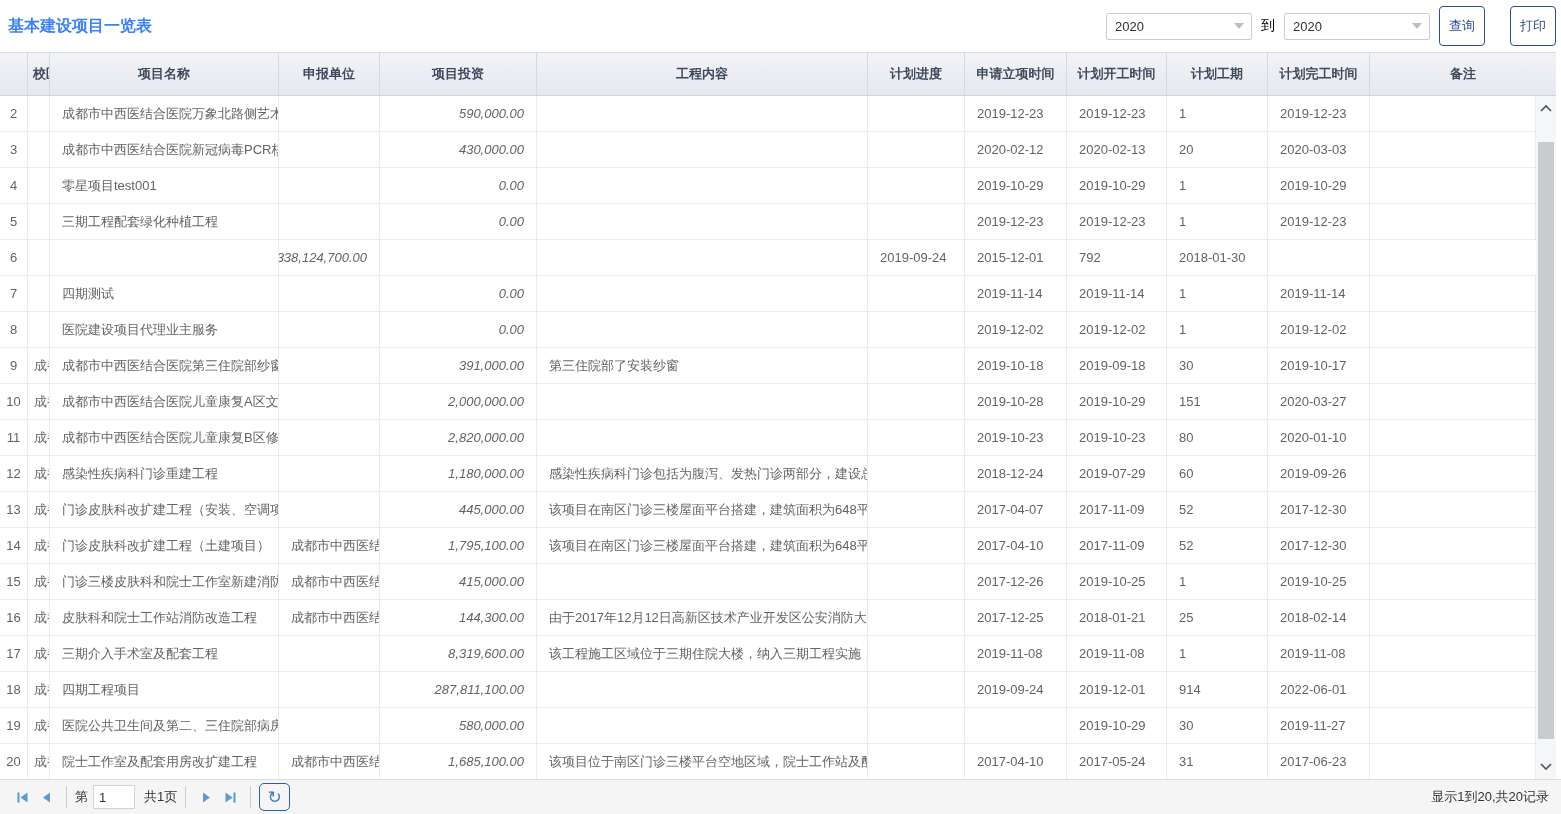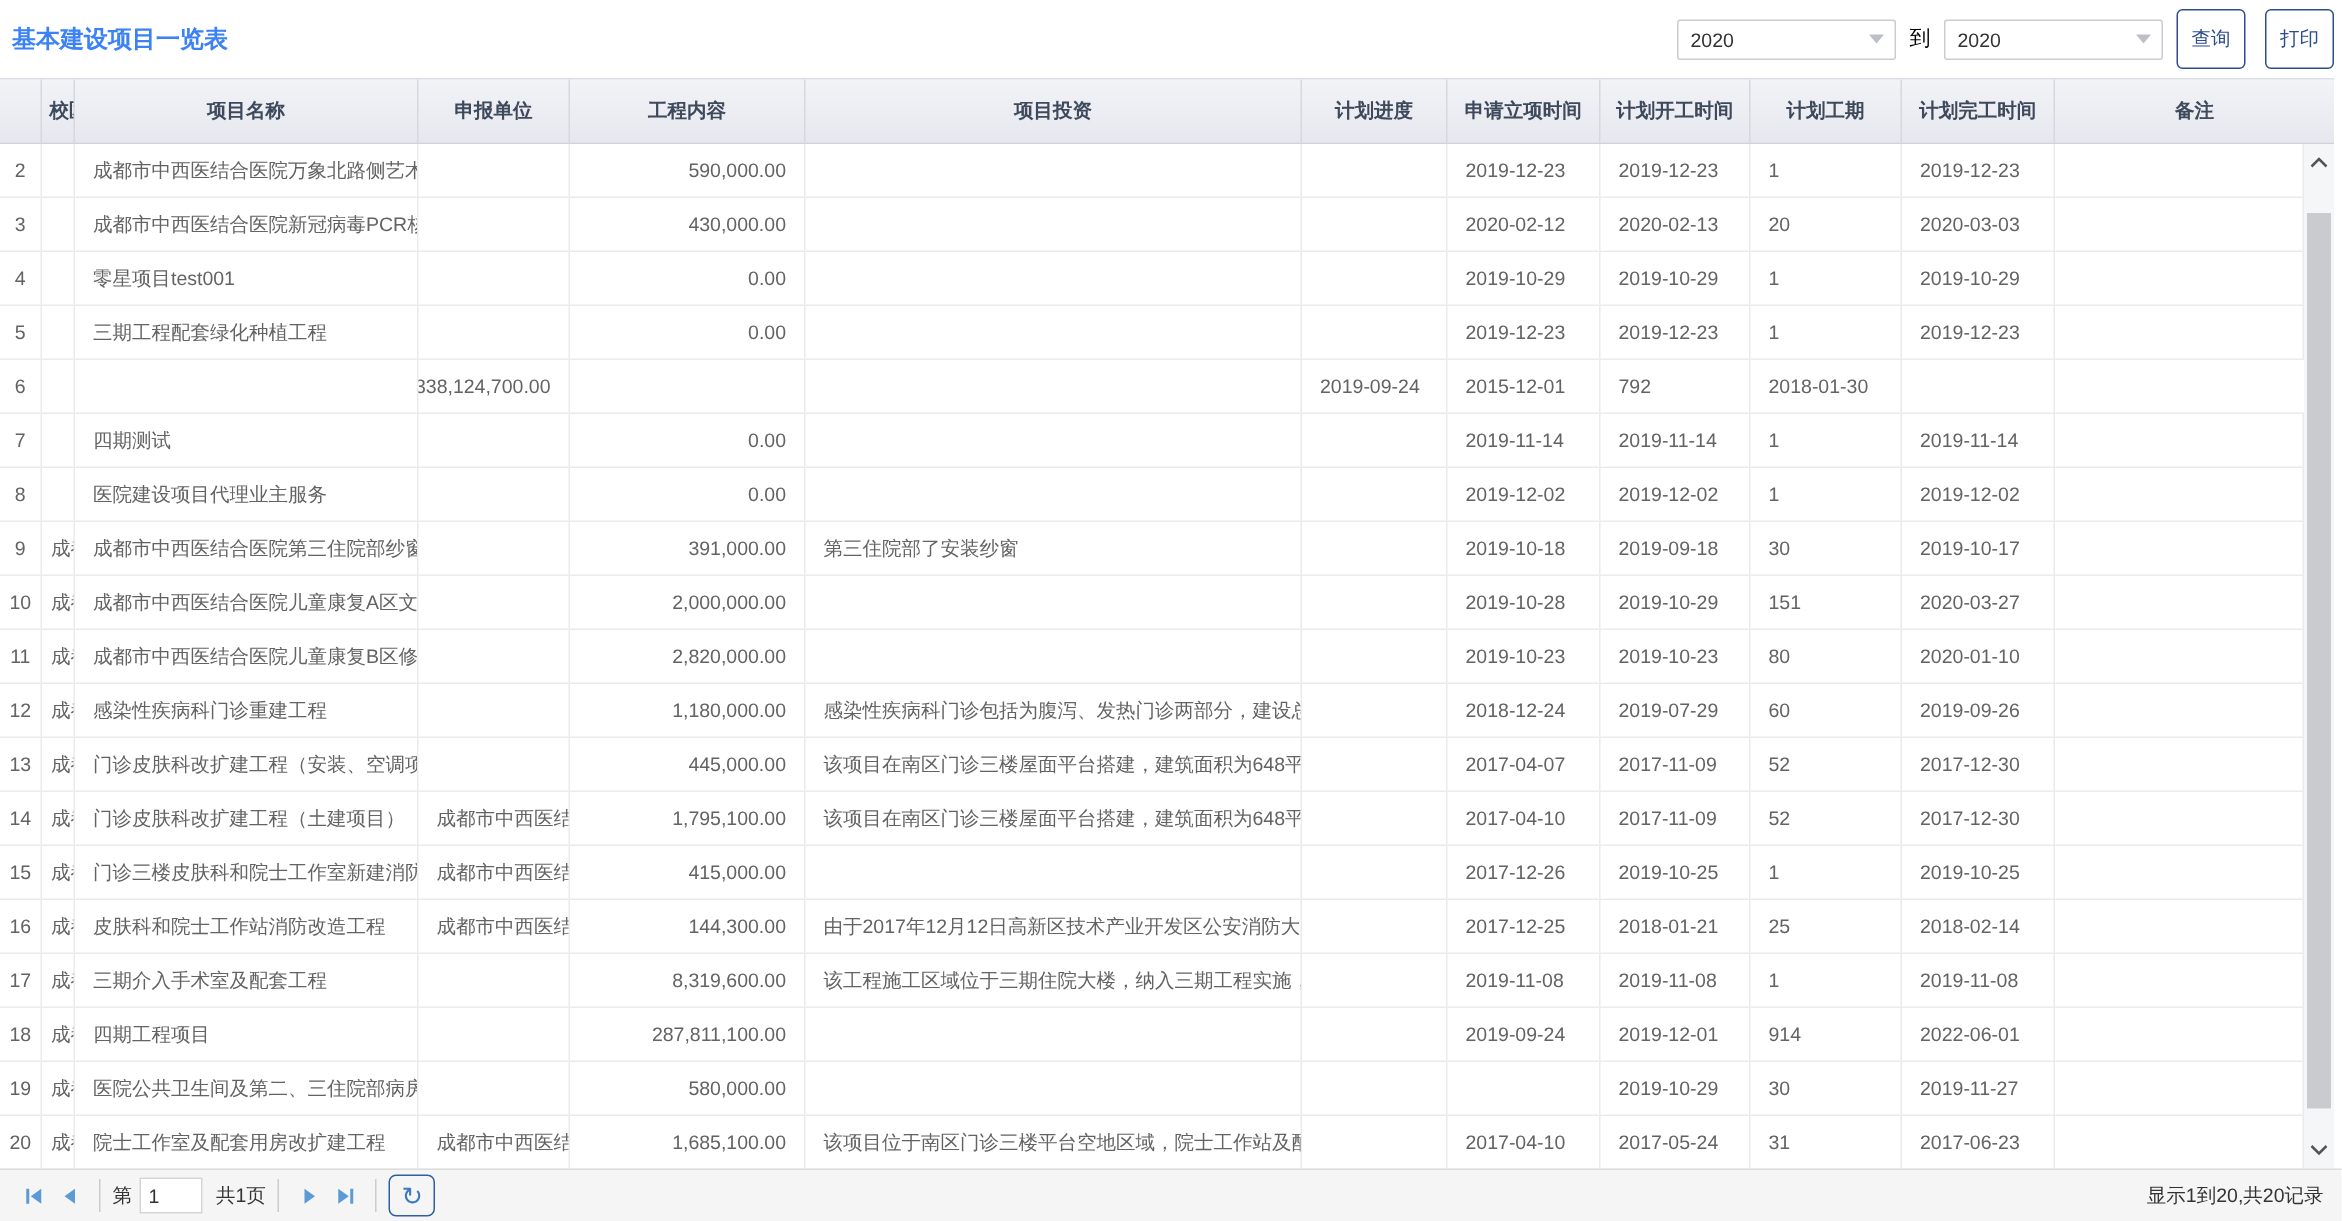--- a/index.html
+++ b/index.html
@@ -21,7 +21,7 @@
   .btn { height:40px; padding:0 9px; border:1px solid #2e4d8f; border-radius:4px;
     background:#fff; color:#2e4d8f; font-size:13px; display:flex;
     align-items:center; justify-content:center; cursor:pointer; }
-  .btn + .btn { margin-left:4px; }
+  .btn + .btn { margin-left:16px; }
 
   
   .table-area { position:absolute; top:52px; left:0; width:1556px; }

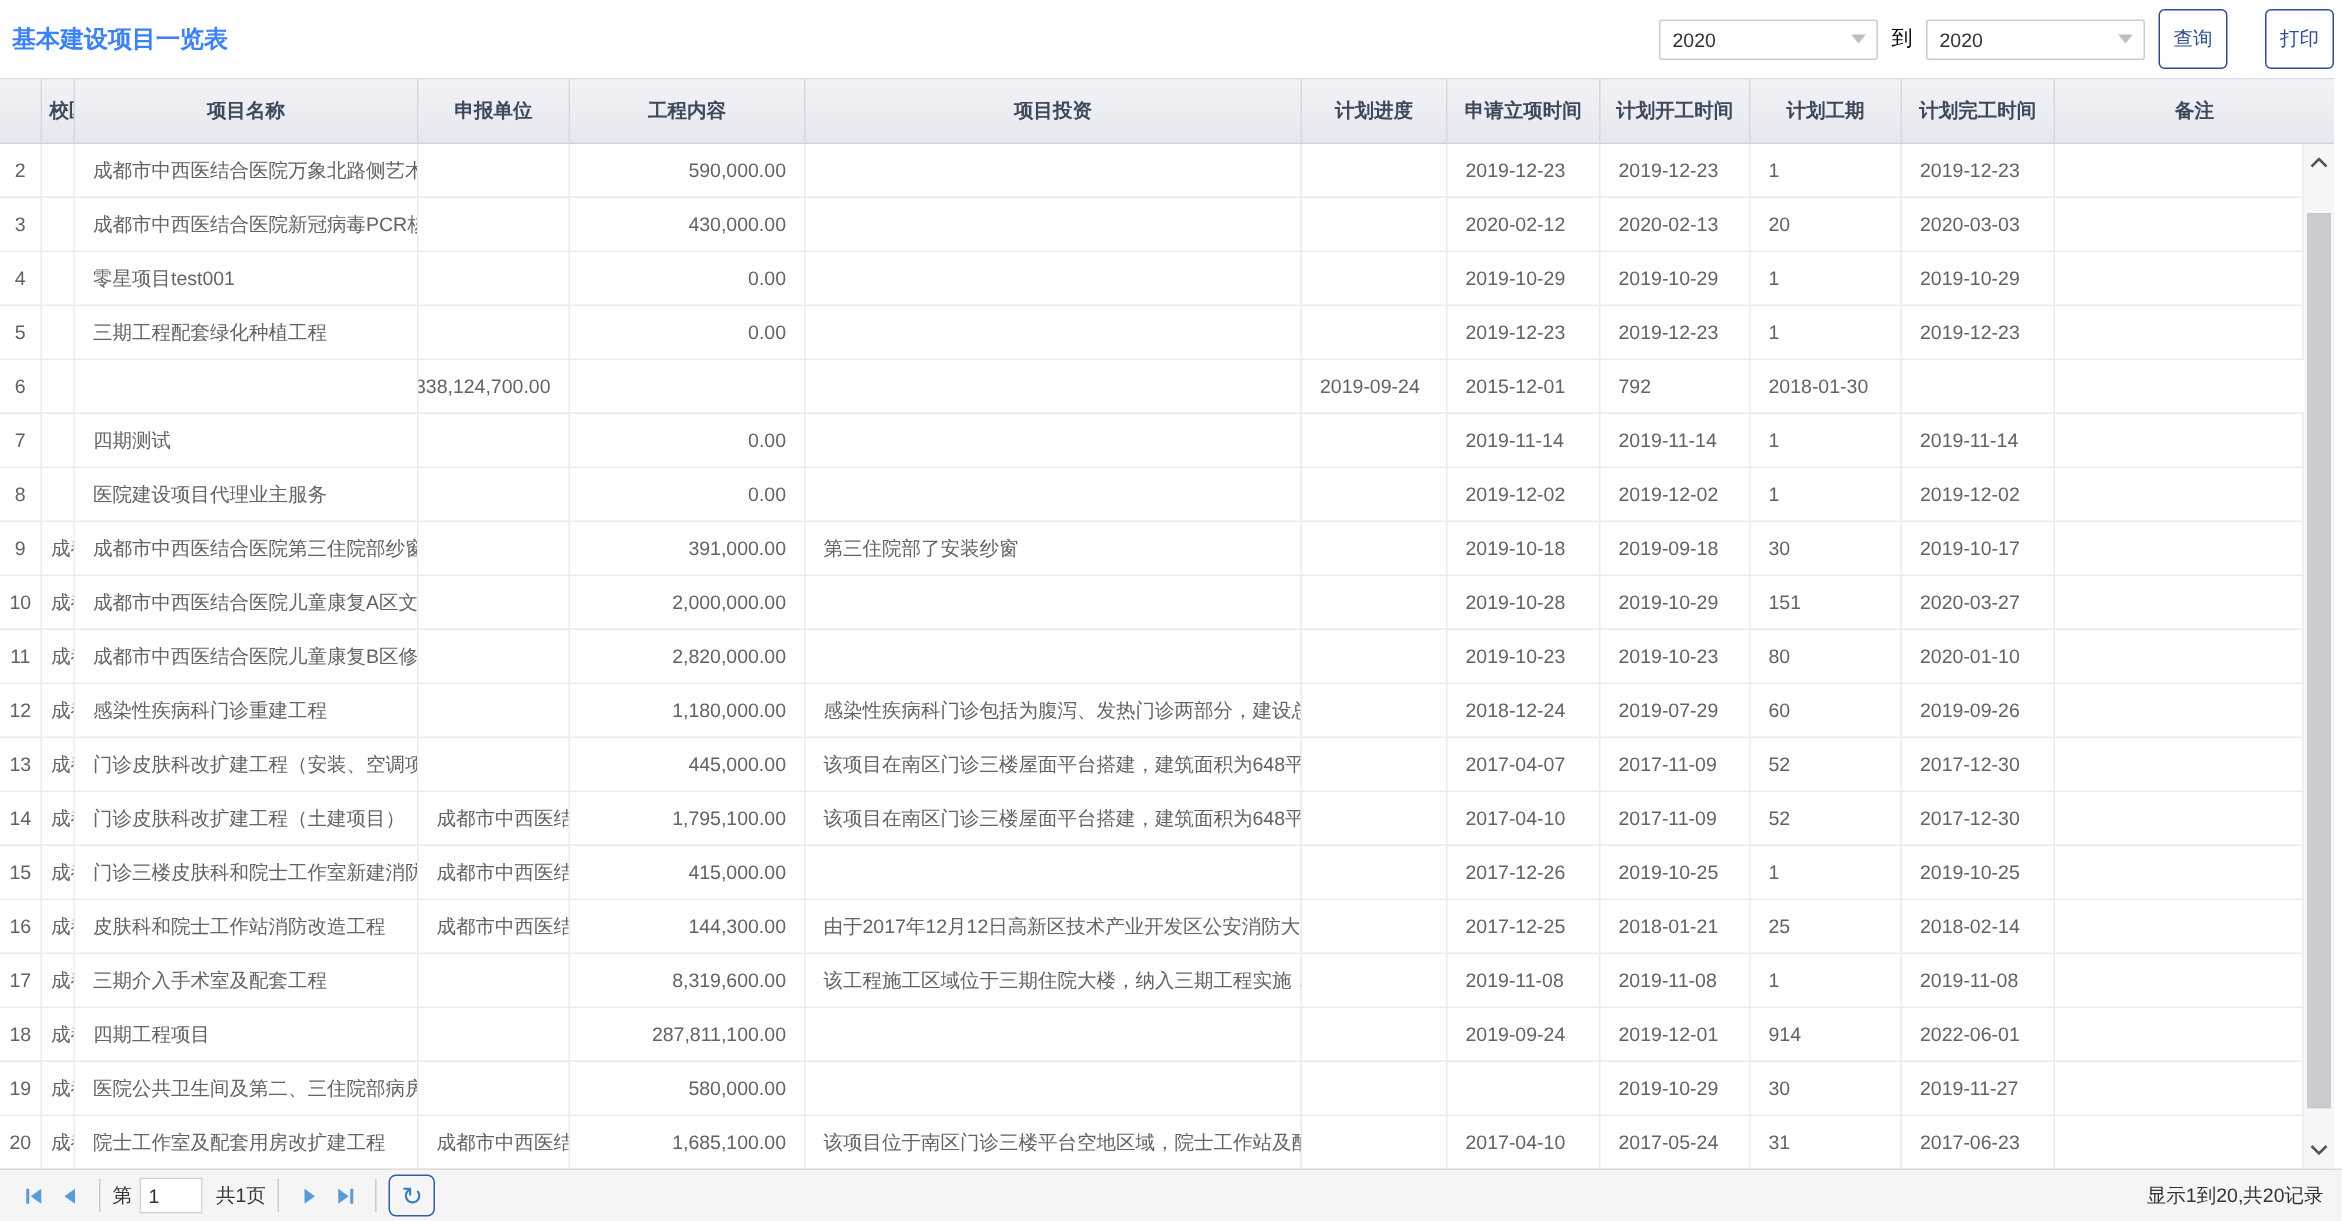--- a/index.html
+++ b/index.html
@@ -98,8 +98,8 @@
     <div class="hcell h-campus">校区</div>
     <div class="hcell">项目名称</div>
     <div class="hcell">申报单位</div>
+    <div class="hcell">项目投资</div>
     <div class="hcell">工程内容</div>
-    <div class="hcell">项目投资</div>
     <div class="hcell">计划进度</div>
     <div class="hcell">申请立项时间</div>
     <div class="hcell">计划开工时间</div>

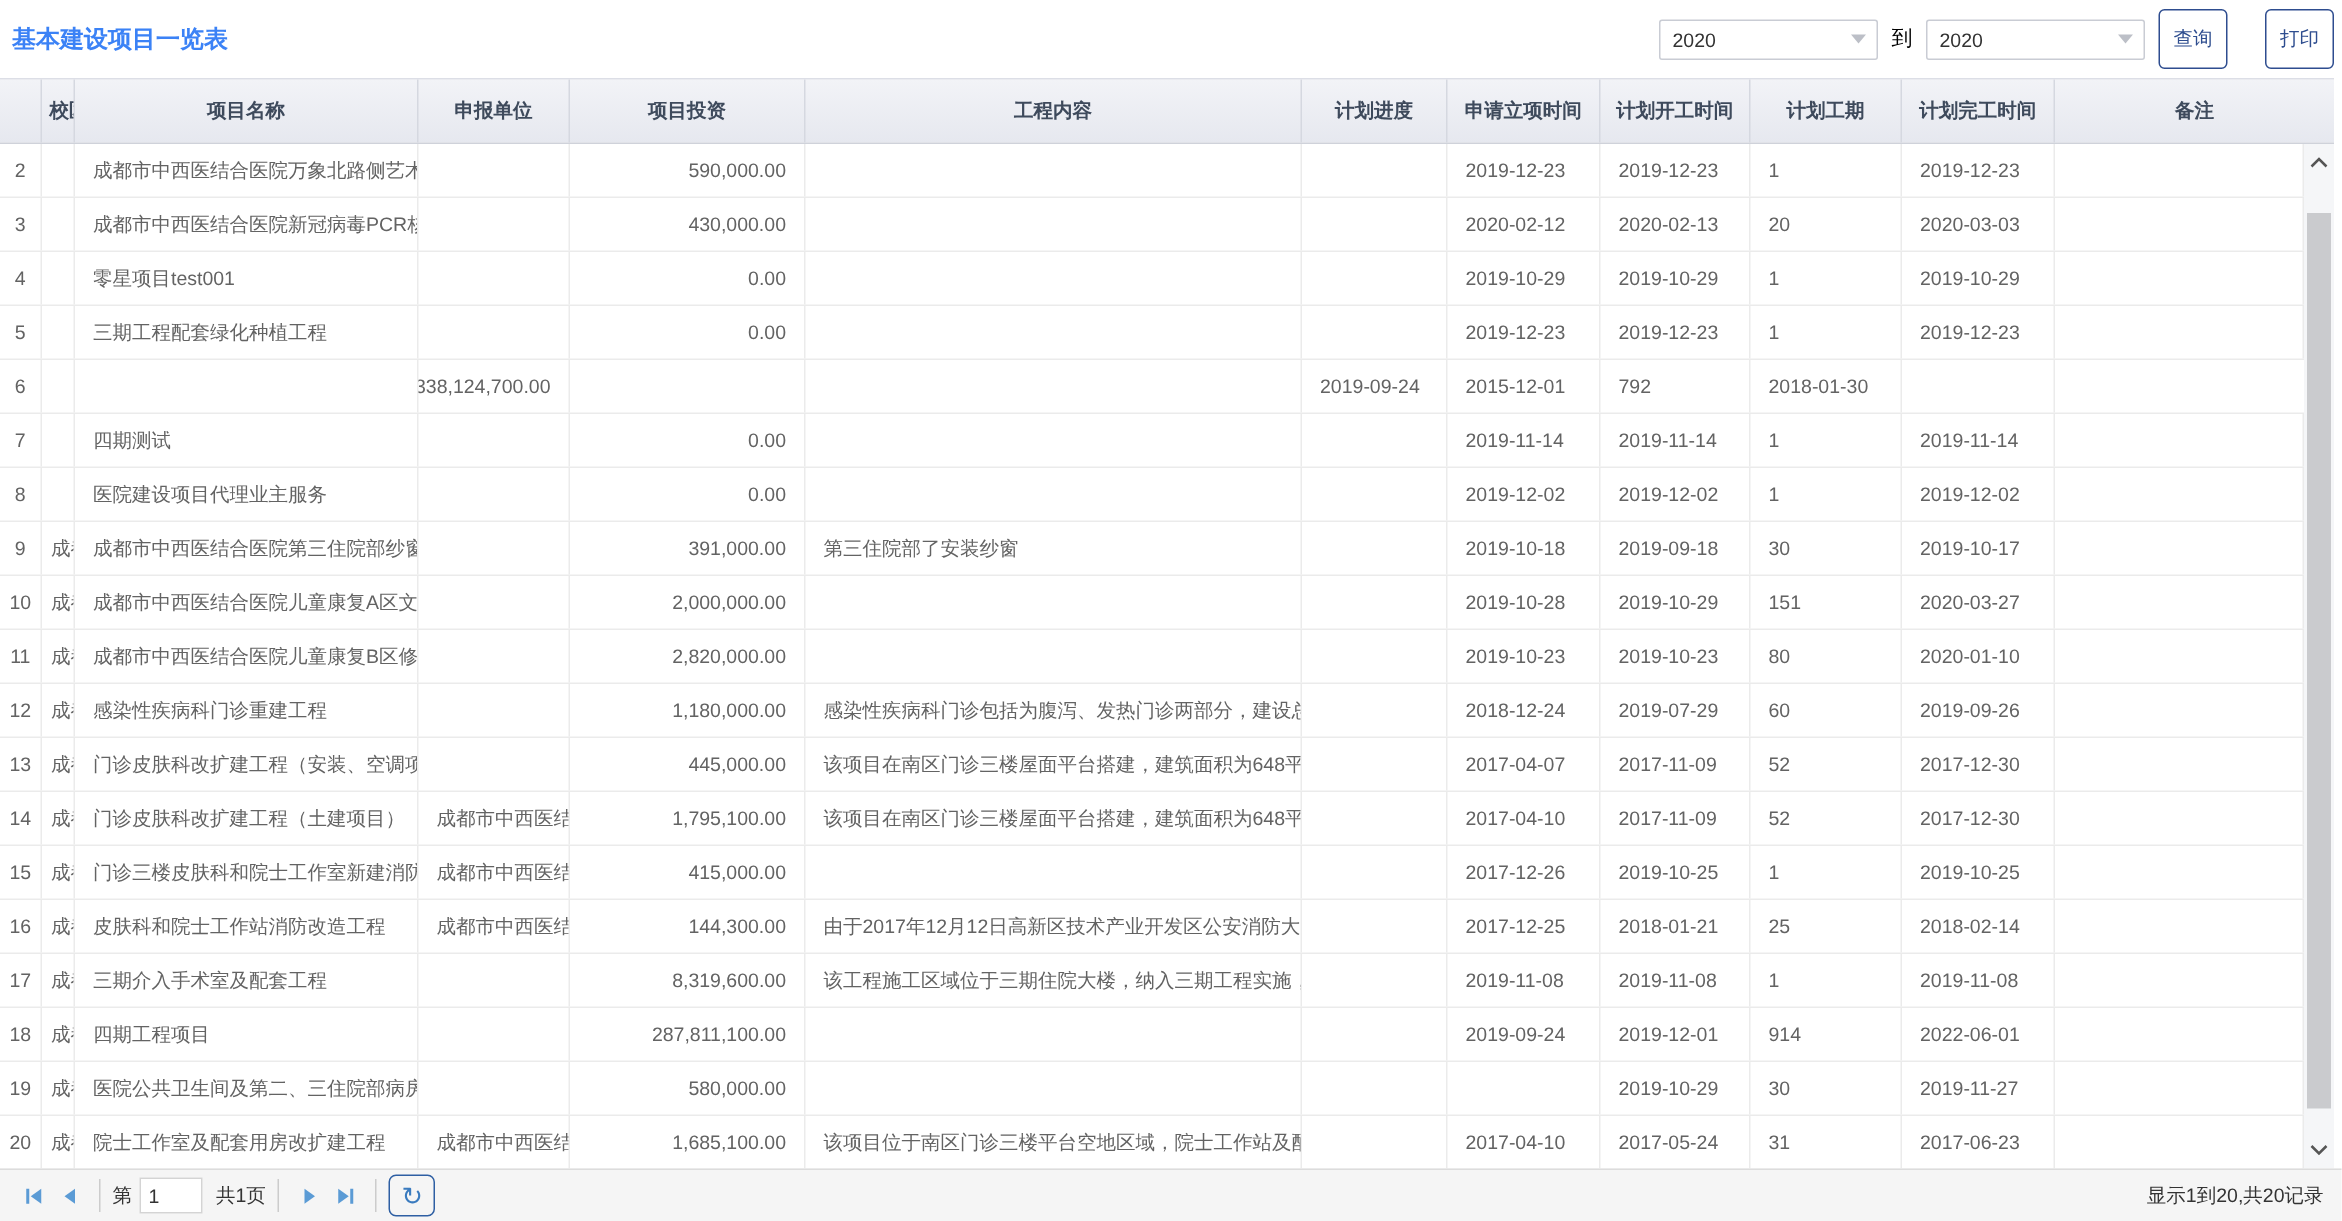--- a/index.html
+++ b/index.html
@@ -45,7 +45,7 @@
     padding-left:12px; }
   .cell.c-rownum { justify-content:center; padding-left:0; }
   .cell.c-campus { padding-left:6px; }
-  .cell.c-investment { justify-content:flex-end; padding:0 12px 0 0; }
+  .cell.c-investment { justify-content:flex-end; padding:0 12px 0 0;font-style:italic; }
 
   
   .vscroll { width:20px; height:683px; background:#f5f6f8; position:relative; }

